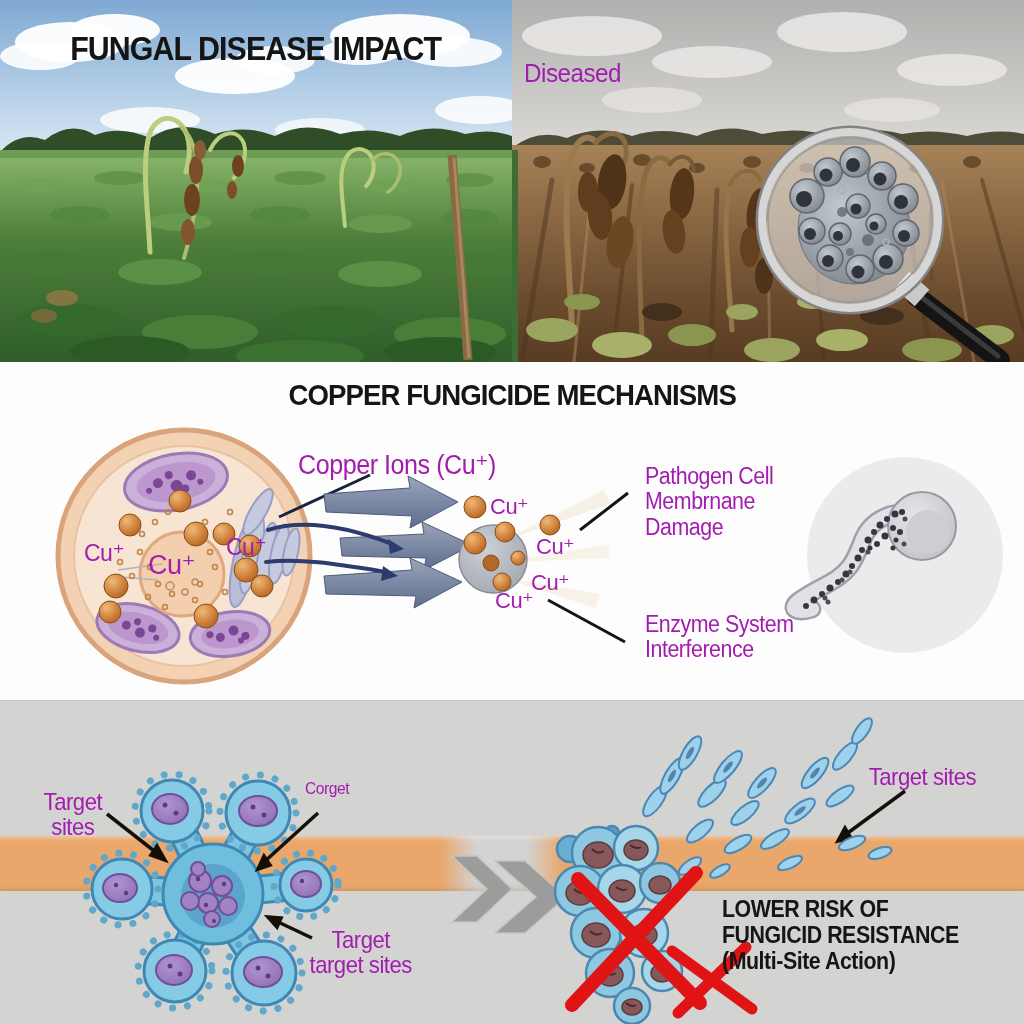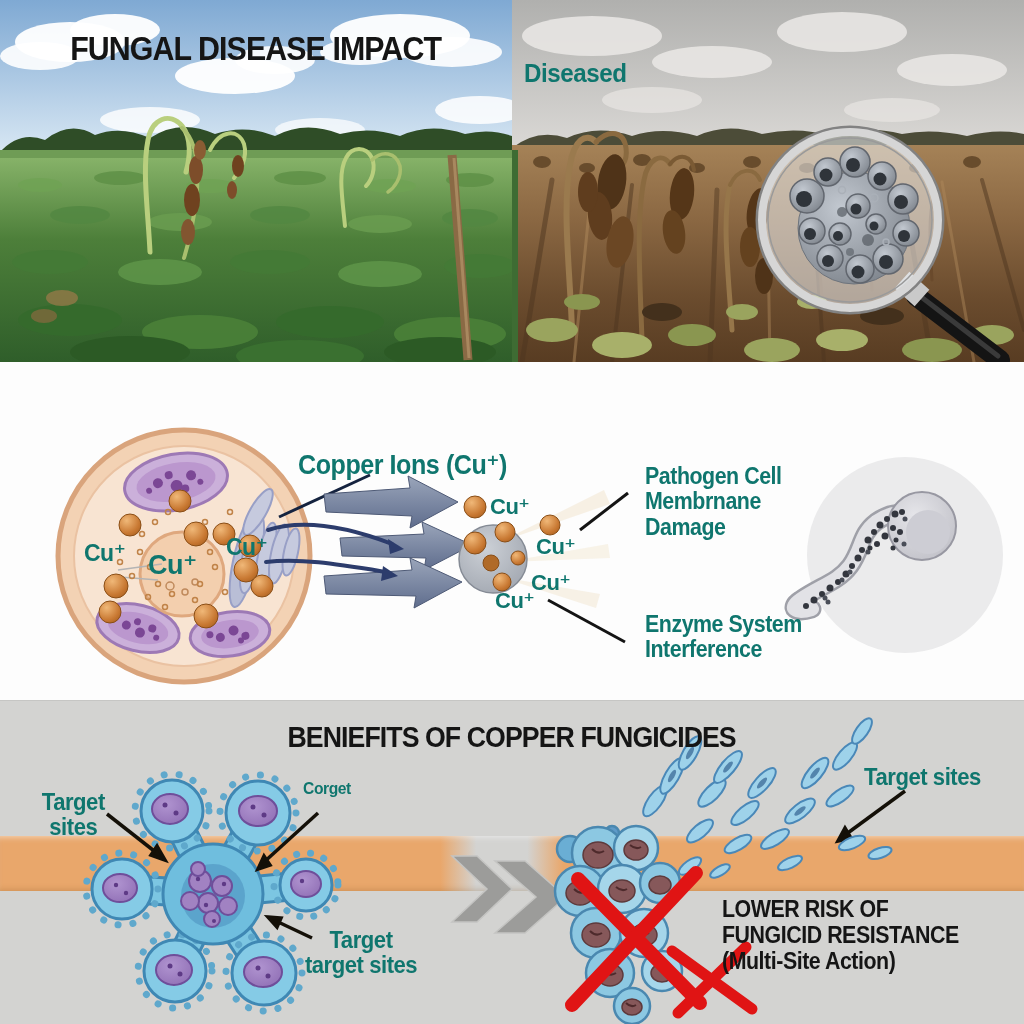--- a/index.html
+++ b/index.html
@@ -9,7 +9,7 @@
   .ttl{font-weight:700;letter-spacing:-1px;color:#151515;white-space:pre-line;}
   .cond{display:inline-block;transform:scaleX(.92);transform-origin:center;}
   .condL{display:inline-block;transform:scaleX(.93);transform-origin:left;}
-  .lbl{font-weight:700;color:#0f766e;white-space:pre-line;letter-spacing:-0.5px;}
+  .lbl{font-weight:400;color:#a21caf;white-space:pre-line;letter-spacing:-0.5px;}
   .ctr{text-align:center;}
   
   #top-section{position:absolute;left:0;top:0;width:996px;height:362px;}

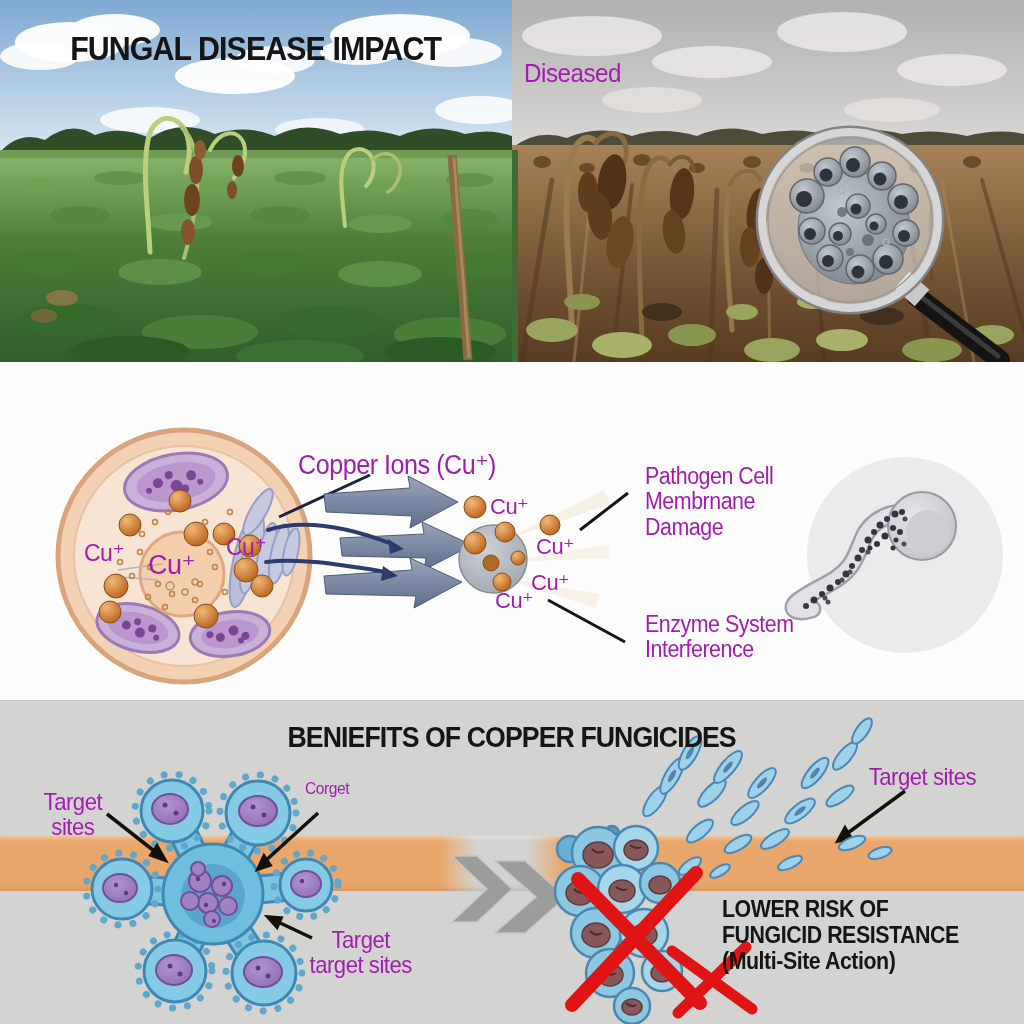--- a/index.html
+++ b/index.html
@@ -431,6 +431,7 @@
       </g>
     </svg>
 
+    <div class="abs ttl ctr" style="left:0;top:16px;width:1024px;font-size:30px;"><span class="cond">COPPER FUNGICIDE MECHANISMS</span></div>
     <div class="abs lbl" style="left:298px;top:87px;font-size:27px;"><span class="condL">Copper Ions (Cu⁺)</span></div>
     <div class="abs lbl" style="left:84px;top:178px;font-size:23px;">Cu⁺</div>
     <div class="abs lbl" style="left:148px;top:187px;font-size:27px;">Cu⁺</div>

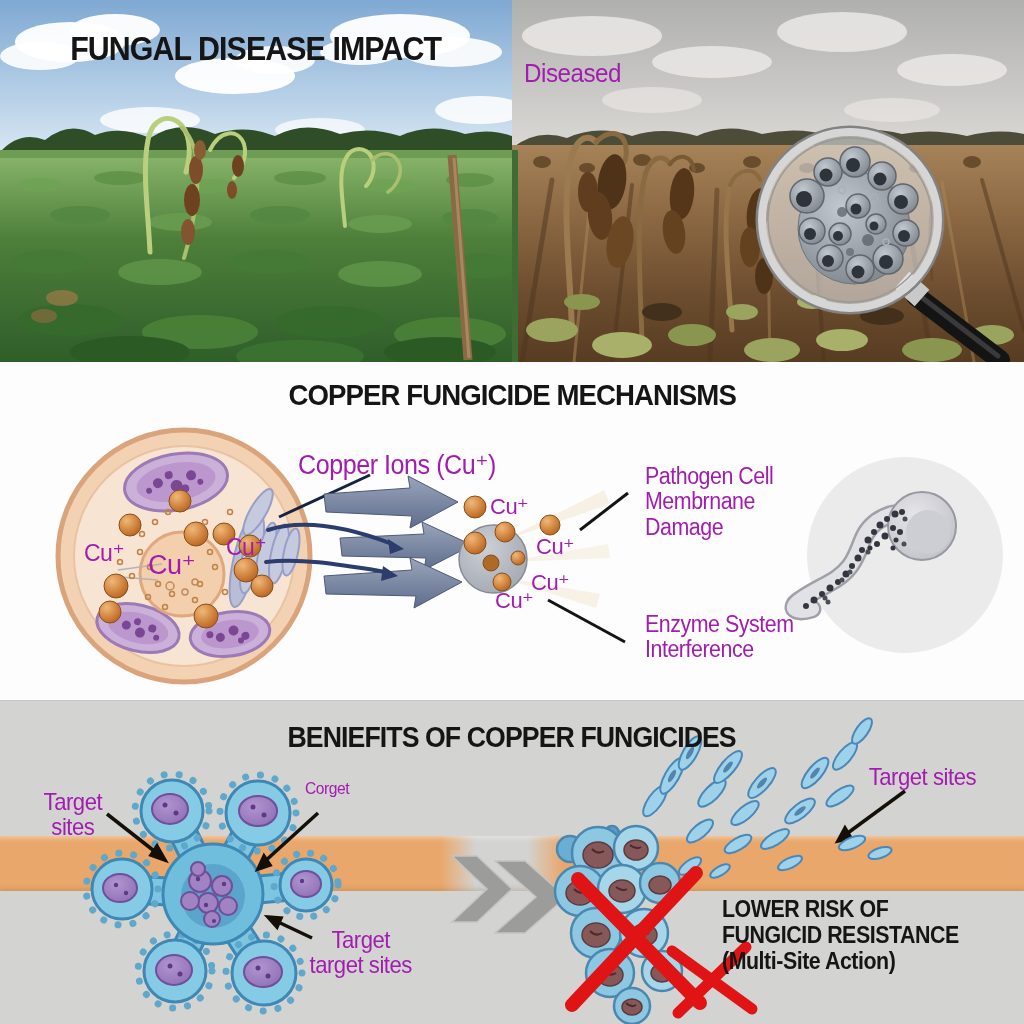--- a/index.html
+++ b/index.html
@@ -629,7 +629,6 @@
       </g>
     </svg>
 
-    <div class="abs ttl ctr" style="left:0;top:20px;width:1024px;font-size:29px;"><span class="cond">BENIEFITS OF COPPER FUNGICIDES</span></div>
     <div class="abs lbl ctr" style="left:28px;top:88px;width:90px;font-size:24px;line-height:1.05;"><span class="cond">Target
 sites</span></div>
     <div class="abs lbl ctr" style="left:277px;top:78px;width:100px;font-size:17px;"><span class="cond">Corget</span></div>

